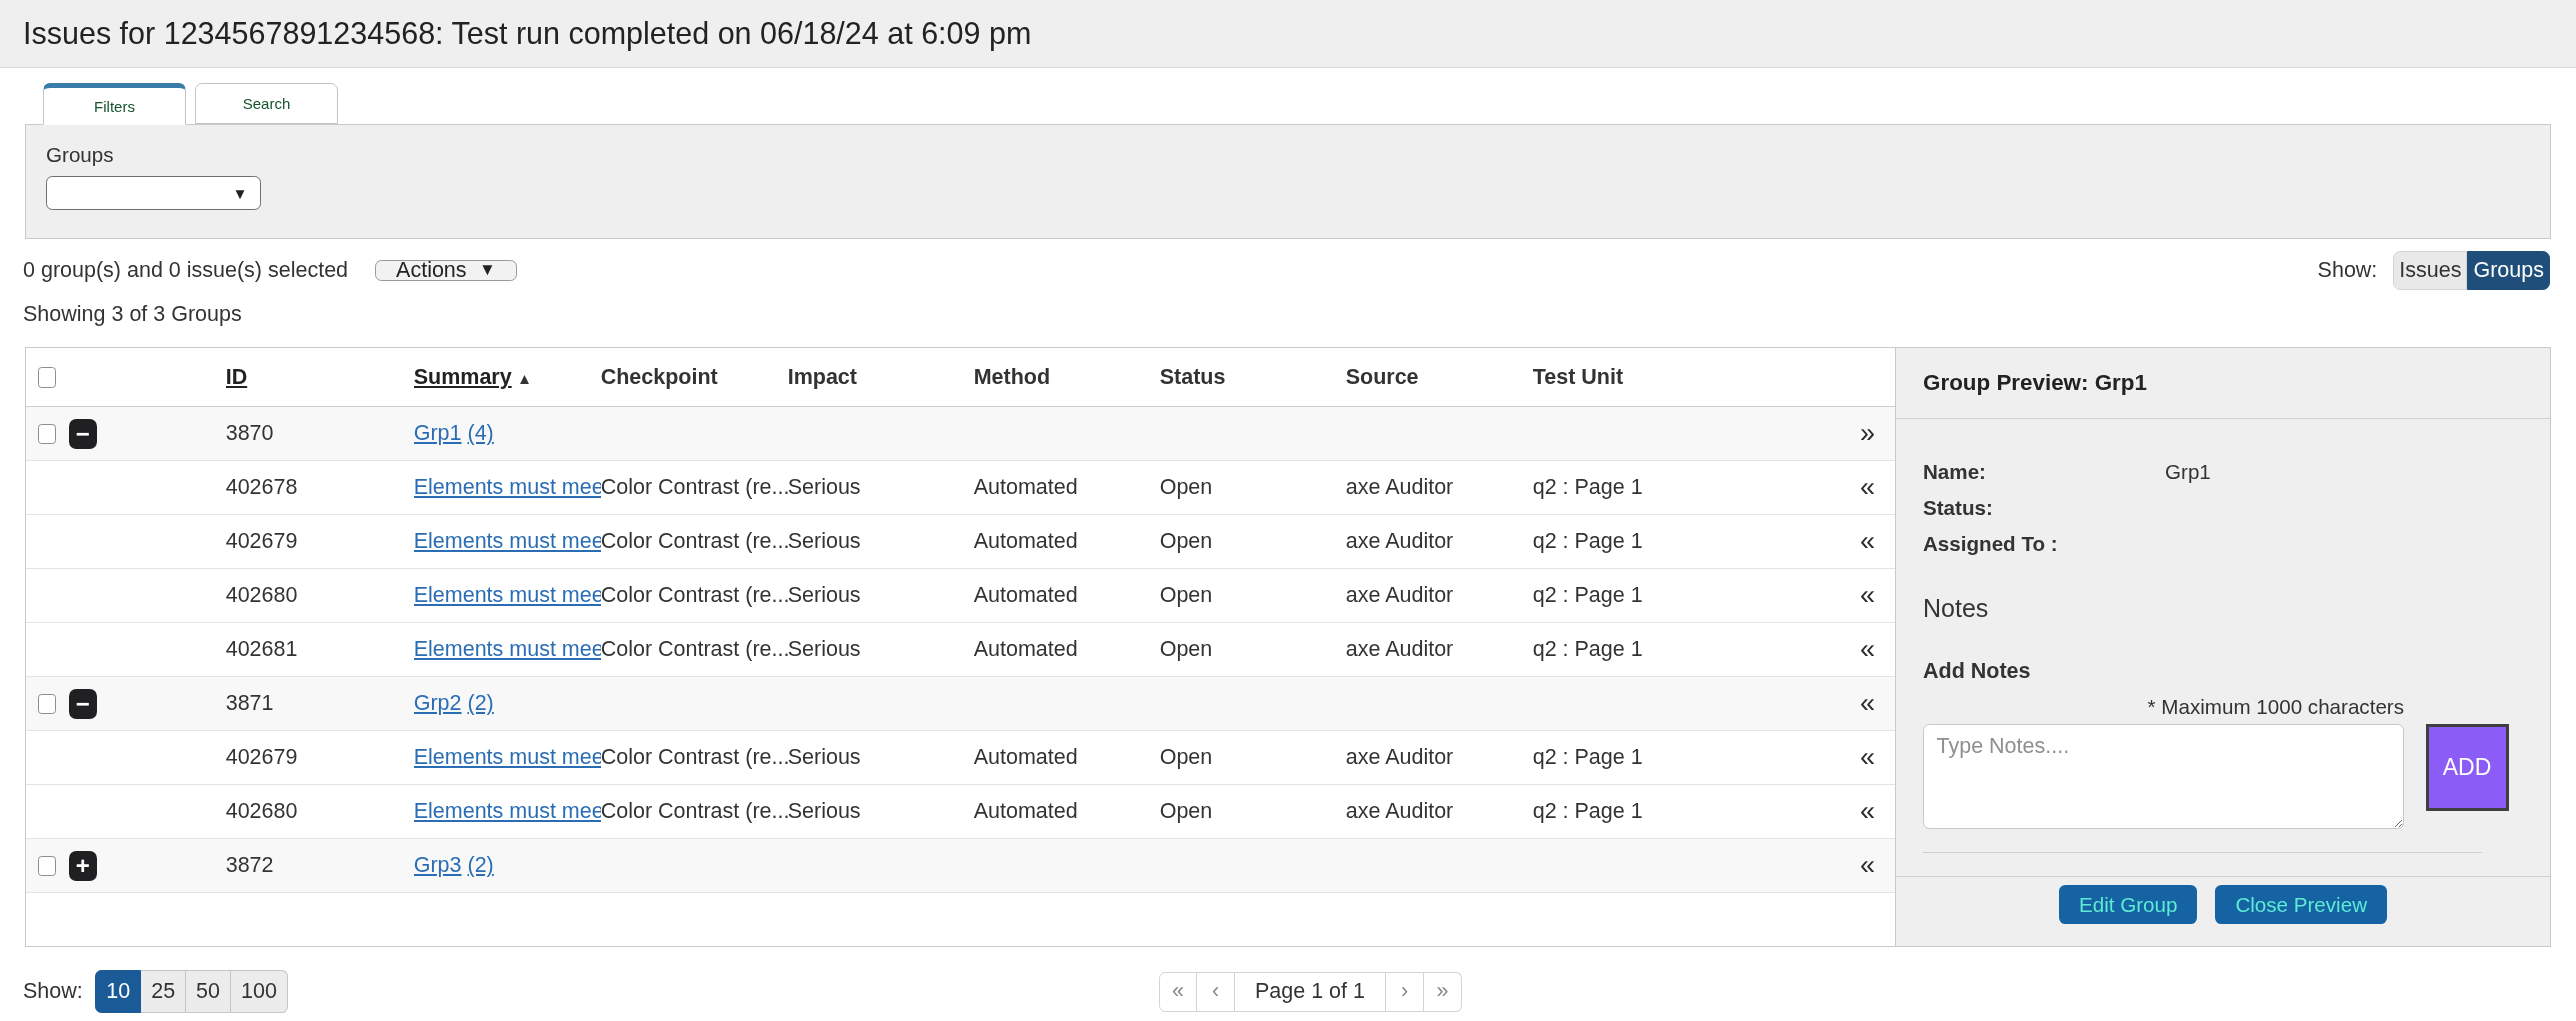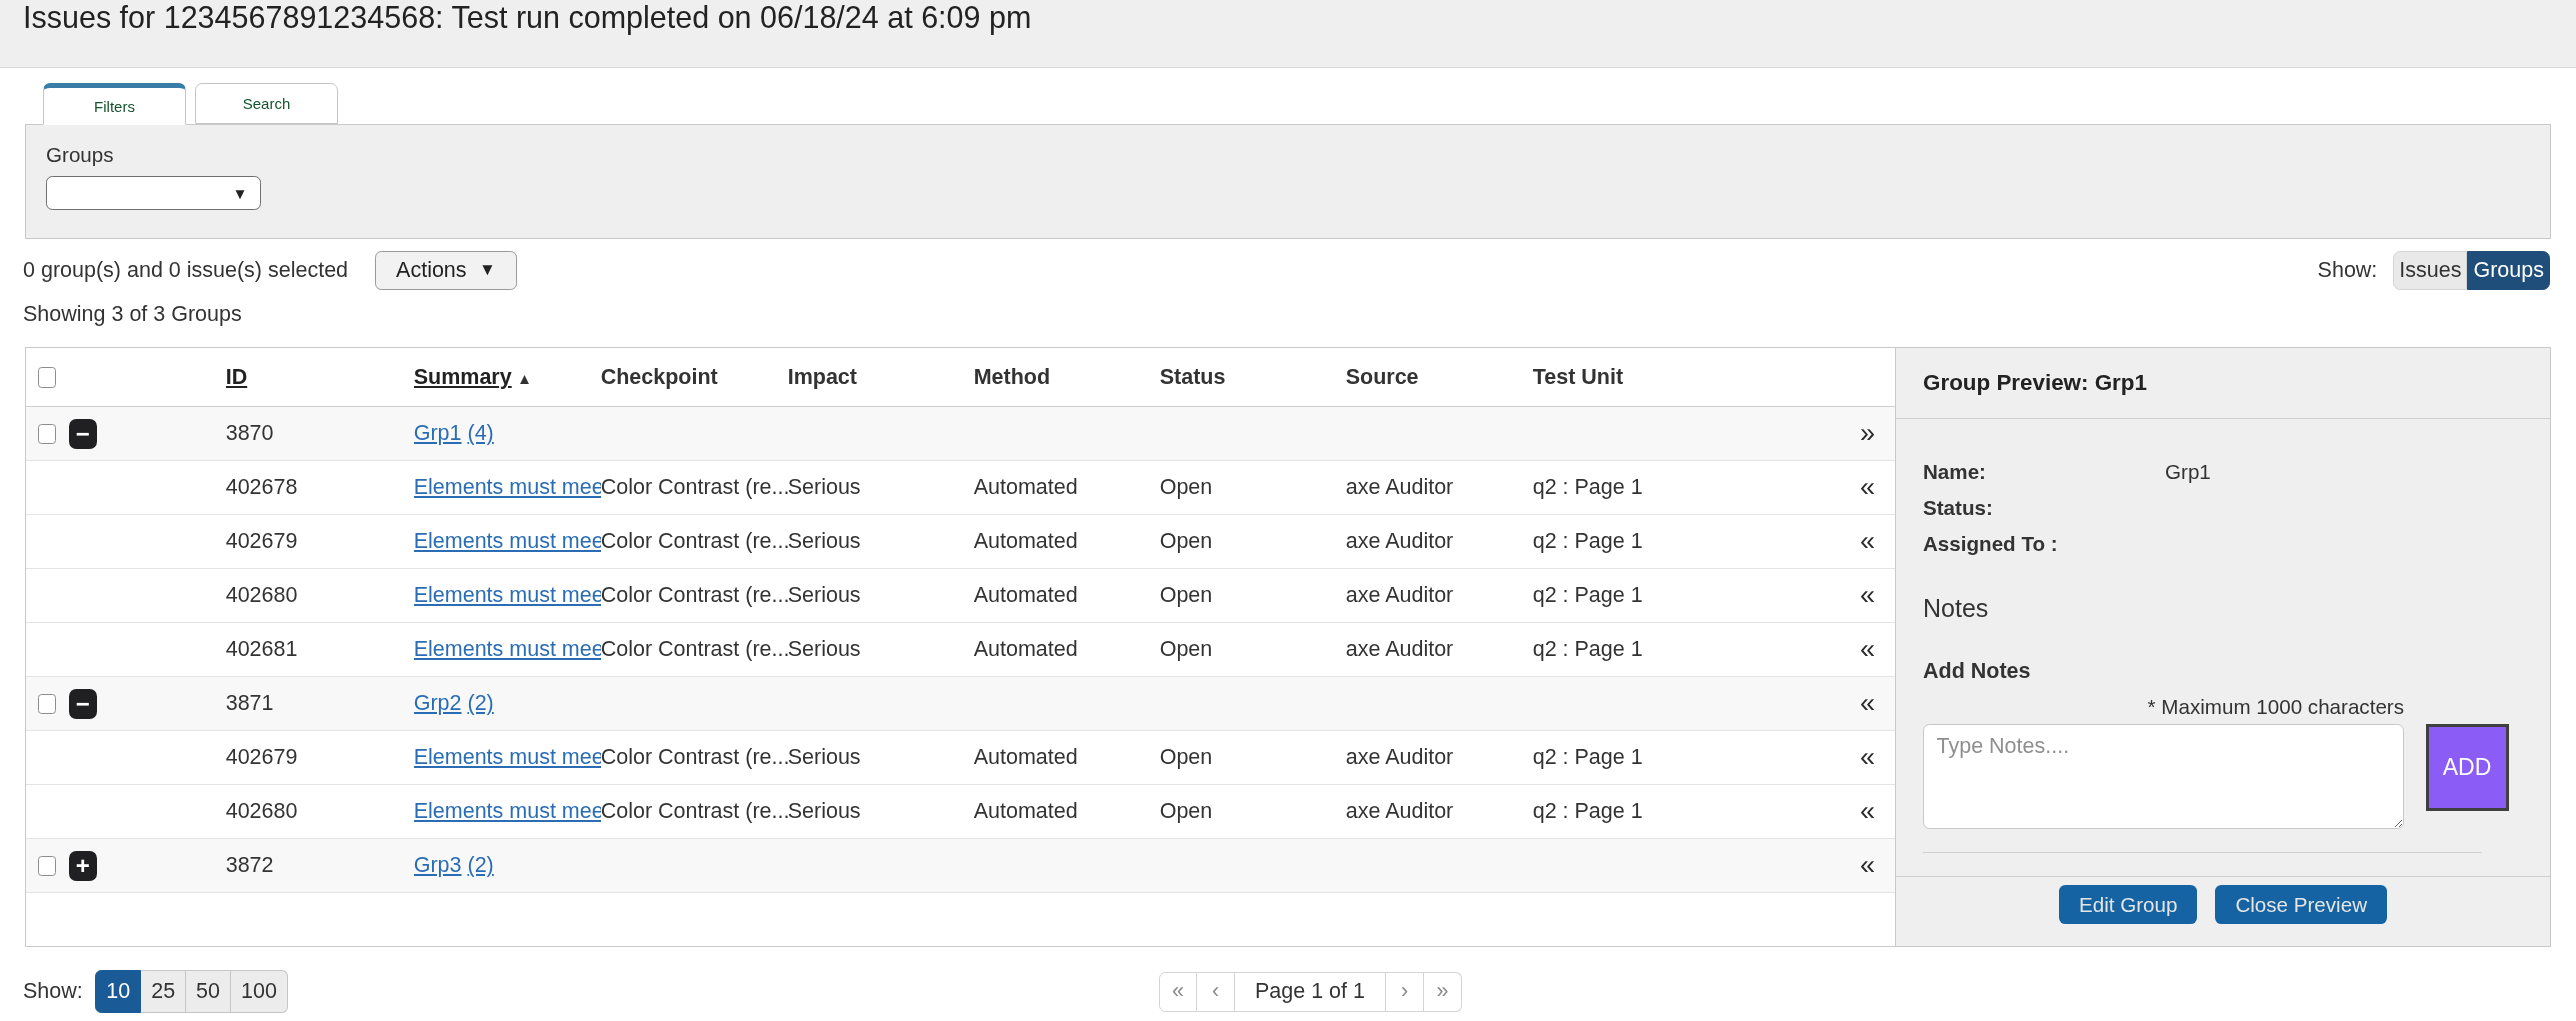--- a/index.html
+++ b/index.html
@@ -18,7 +18,7 @@
     height: 68px;
     background: #efeff0;
     border-bottom: 0.9px solid #d9d9d9;
-    display: flex; align-items: flex-start;
+    display: flex; align-items: center;
   }
   .page-title {
     margin-left: 23px;

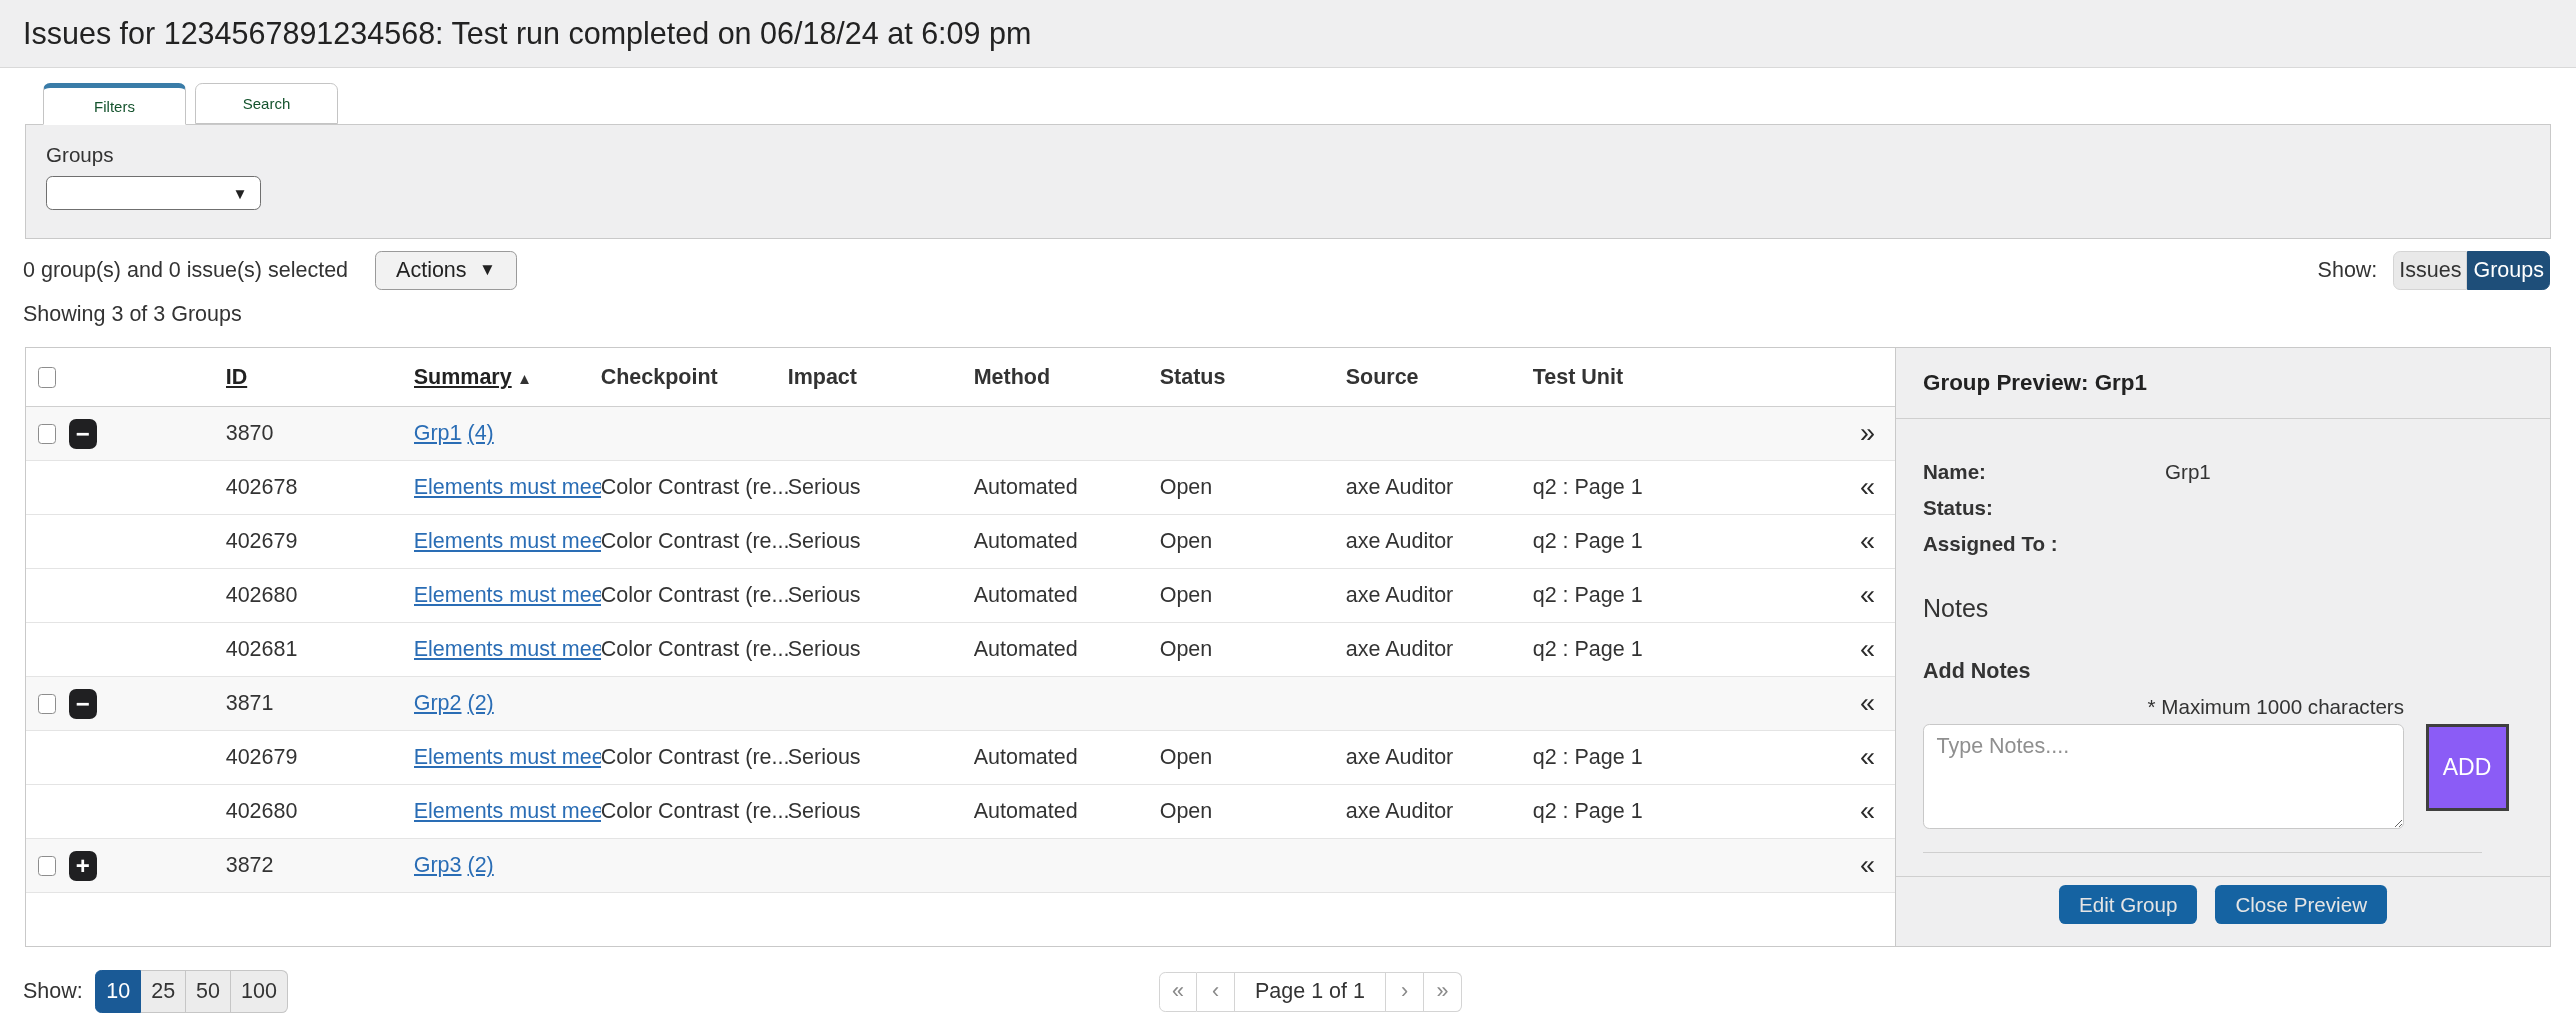--- a/index.html
+++ b/index.html
@@ -79,7 +79,7 @@
   .selection-text { margin-left: 23px; font-size: 21.5px; }
   .actions-btn {
     margin-left: 27px;
-    height: 39px; padding: 0 20px;
+    height: 21px; padding: 0 20px;
     background: #f2f2f2;
     border: 0.9px solid #9a9a9a;
     border-radius: 6.3px;

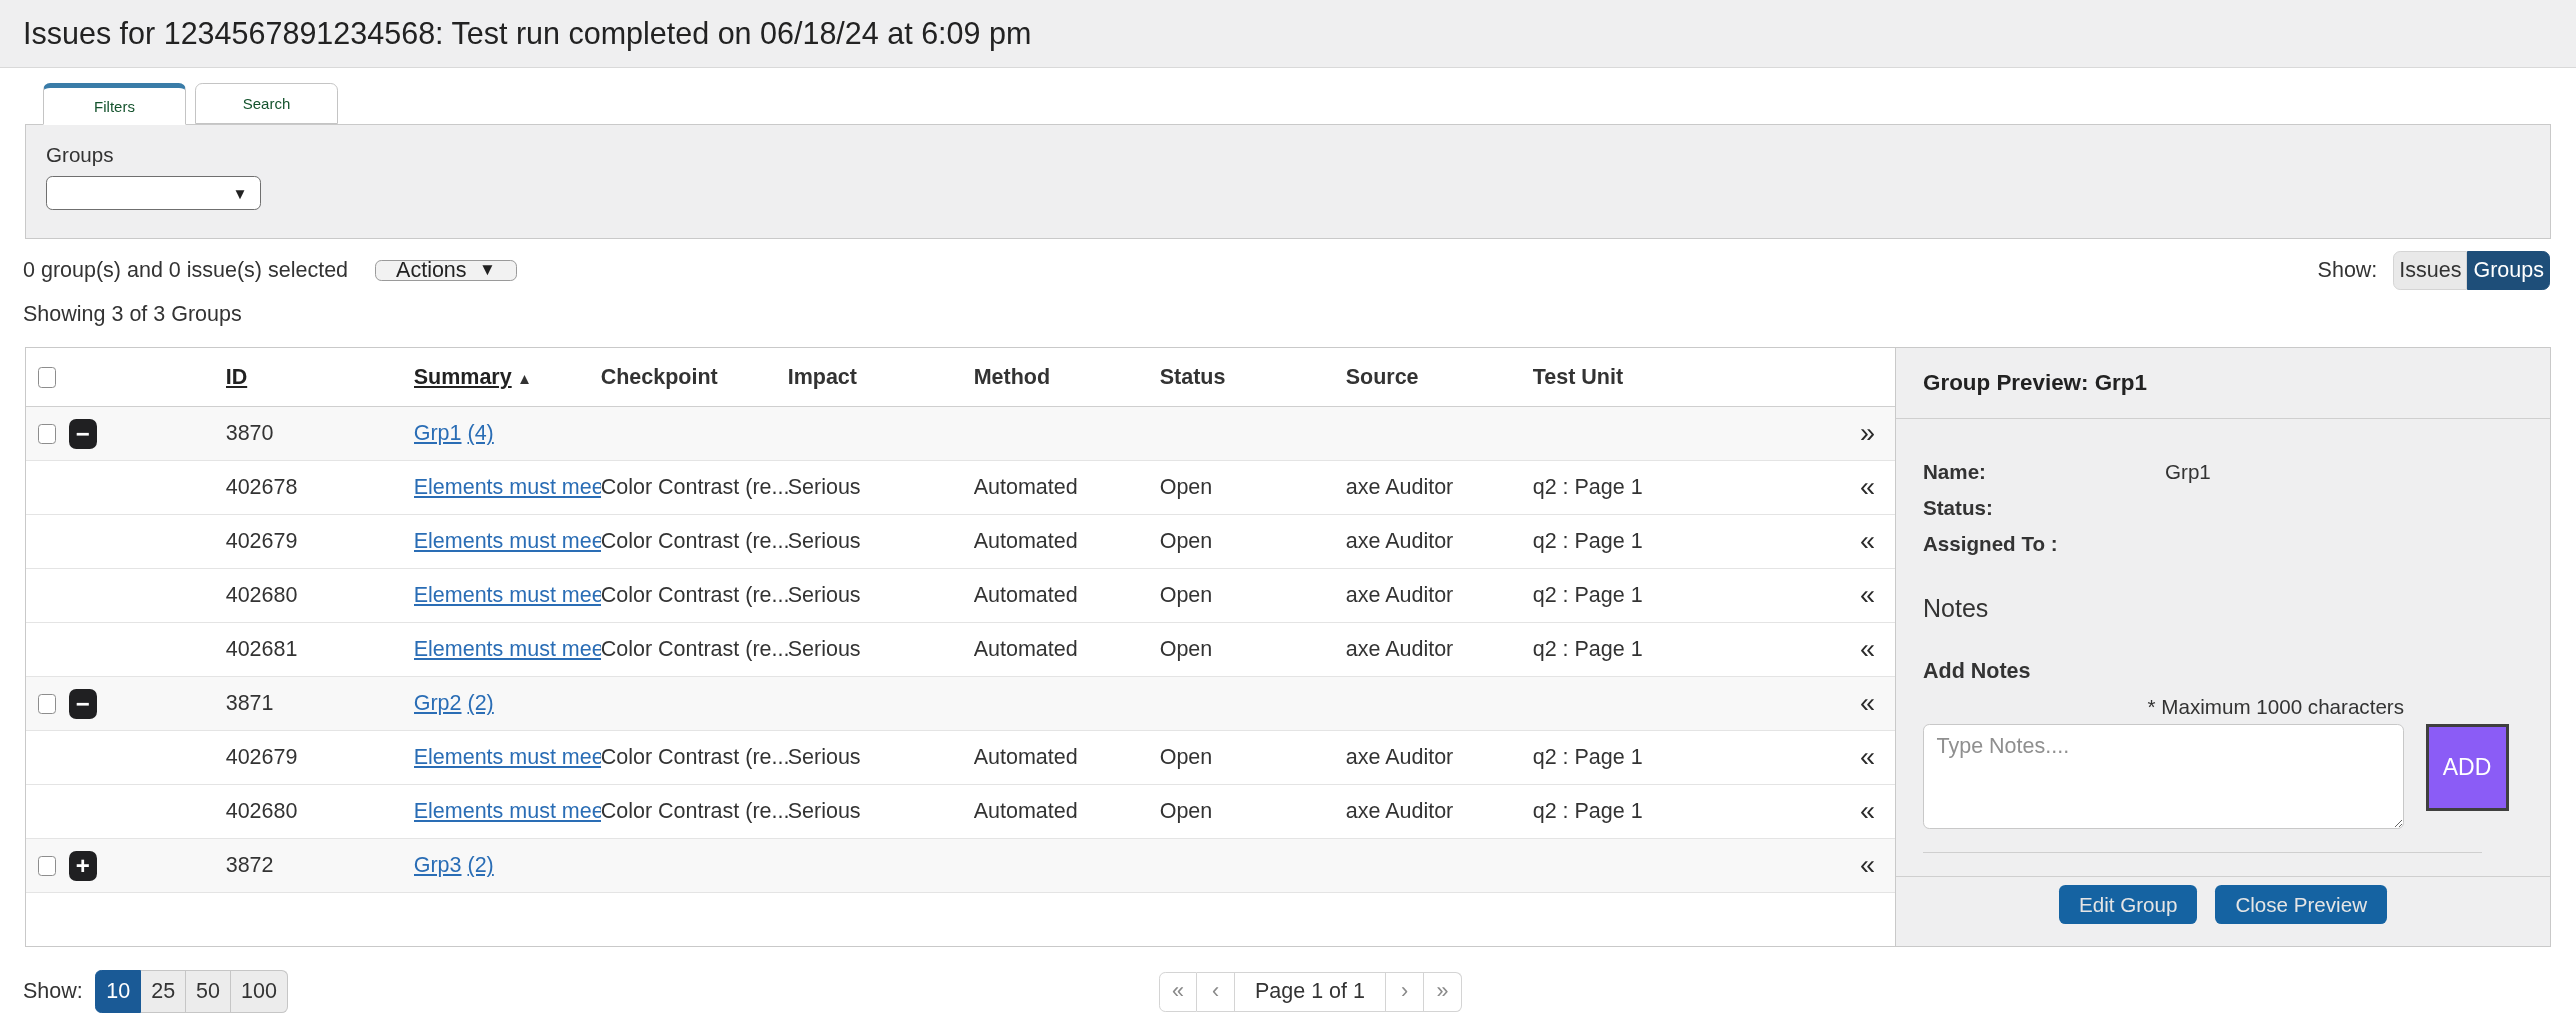--- a/index.html
+++ b/index.html
@@ -213,7 +213,7 @@
     height: 39px; padding: 0 20px;
     background: #1563a2;
     border: none; border-radius: 6.3px;
-    color: #e5e5e5; font-size: 20.6px;
+    color: #5eead4; font-size: 20.6px;
     font-family: "Liberation Sans", "DejaVu Sans", sans-serif;
     cursor: pointer;
   }

